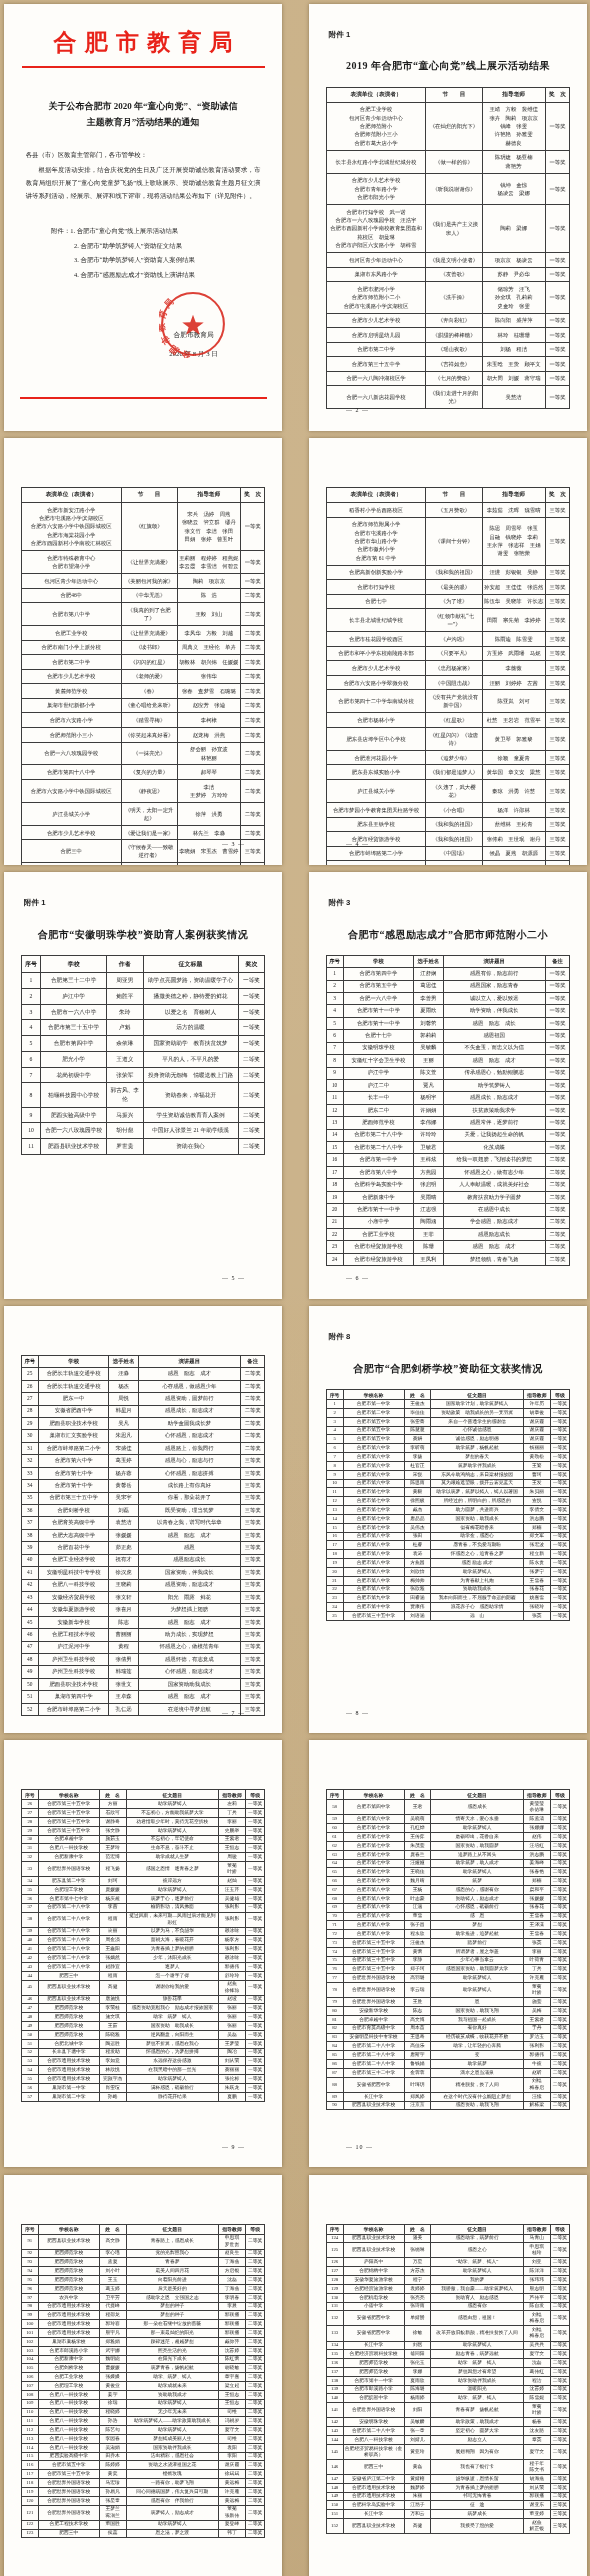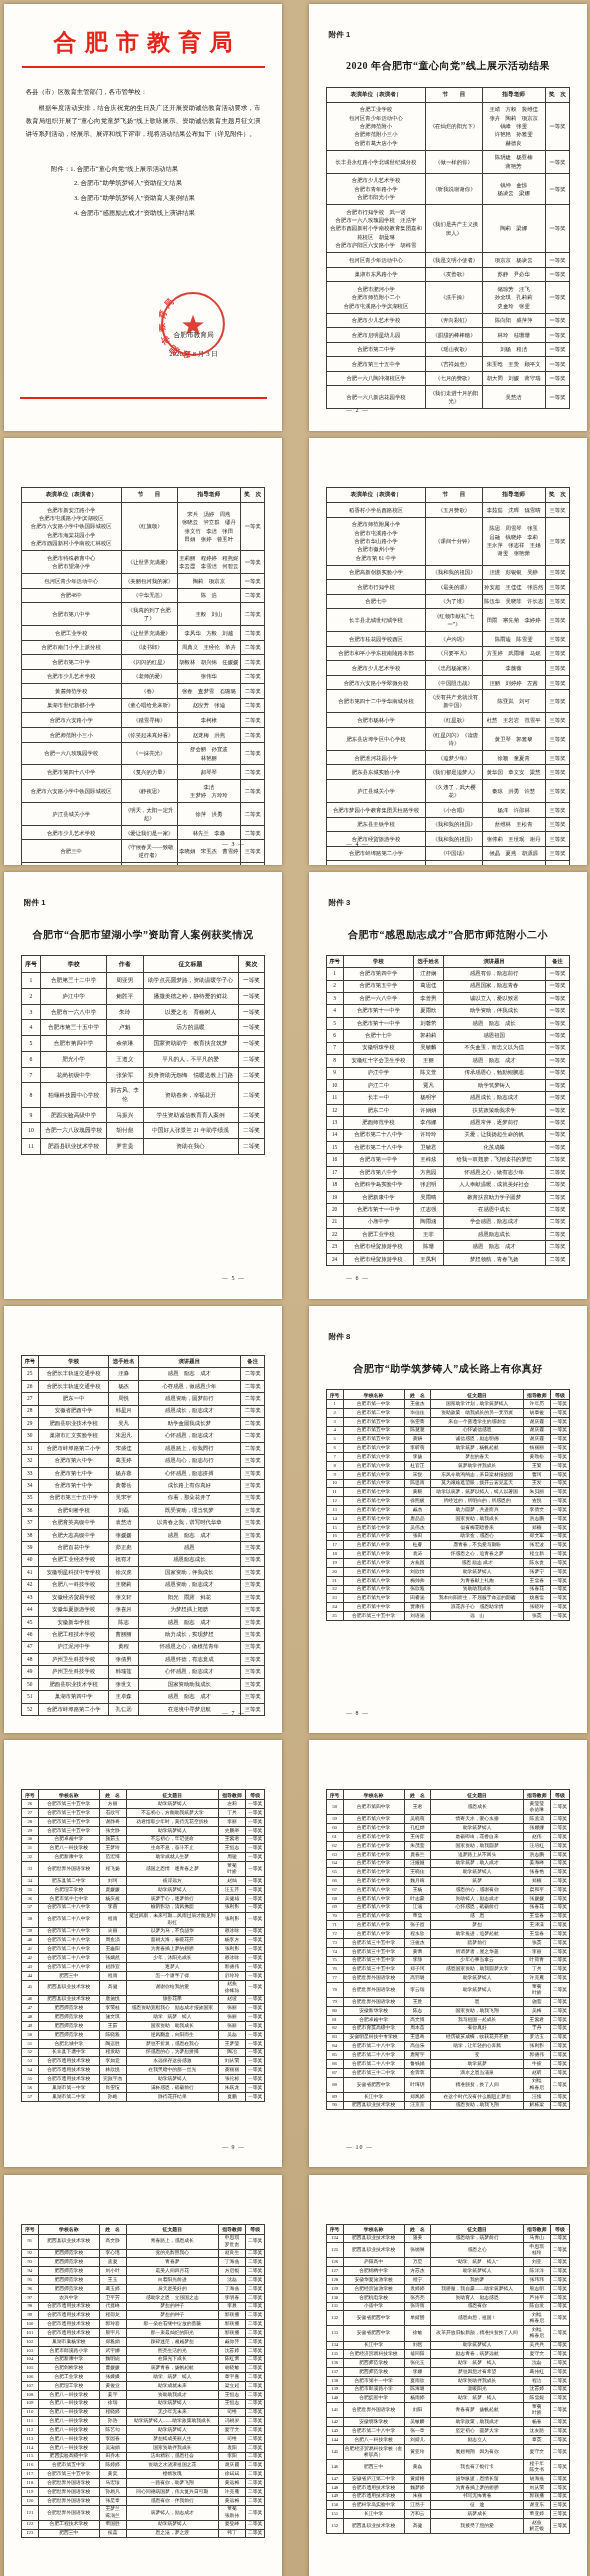--- a/index.html
+++ b/index.html
@@ -86,7 +86,7 @@
 
   <section class="page table-page">
         <div class="att-label">附件 1</div>
-        <div class="page-title">2020 年合肥市“童心向党”线上展示活动结果</div>
+        <div class="page-title">2019 年合肥市“童心向党”线上展示活动结果</div>
         <table class="tbl schema-show">
           <colgroup>
             <col style="width: 41%;">

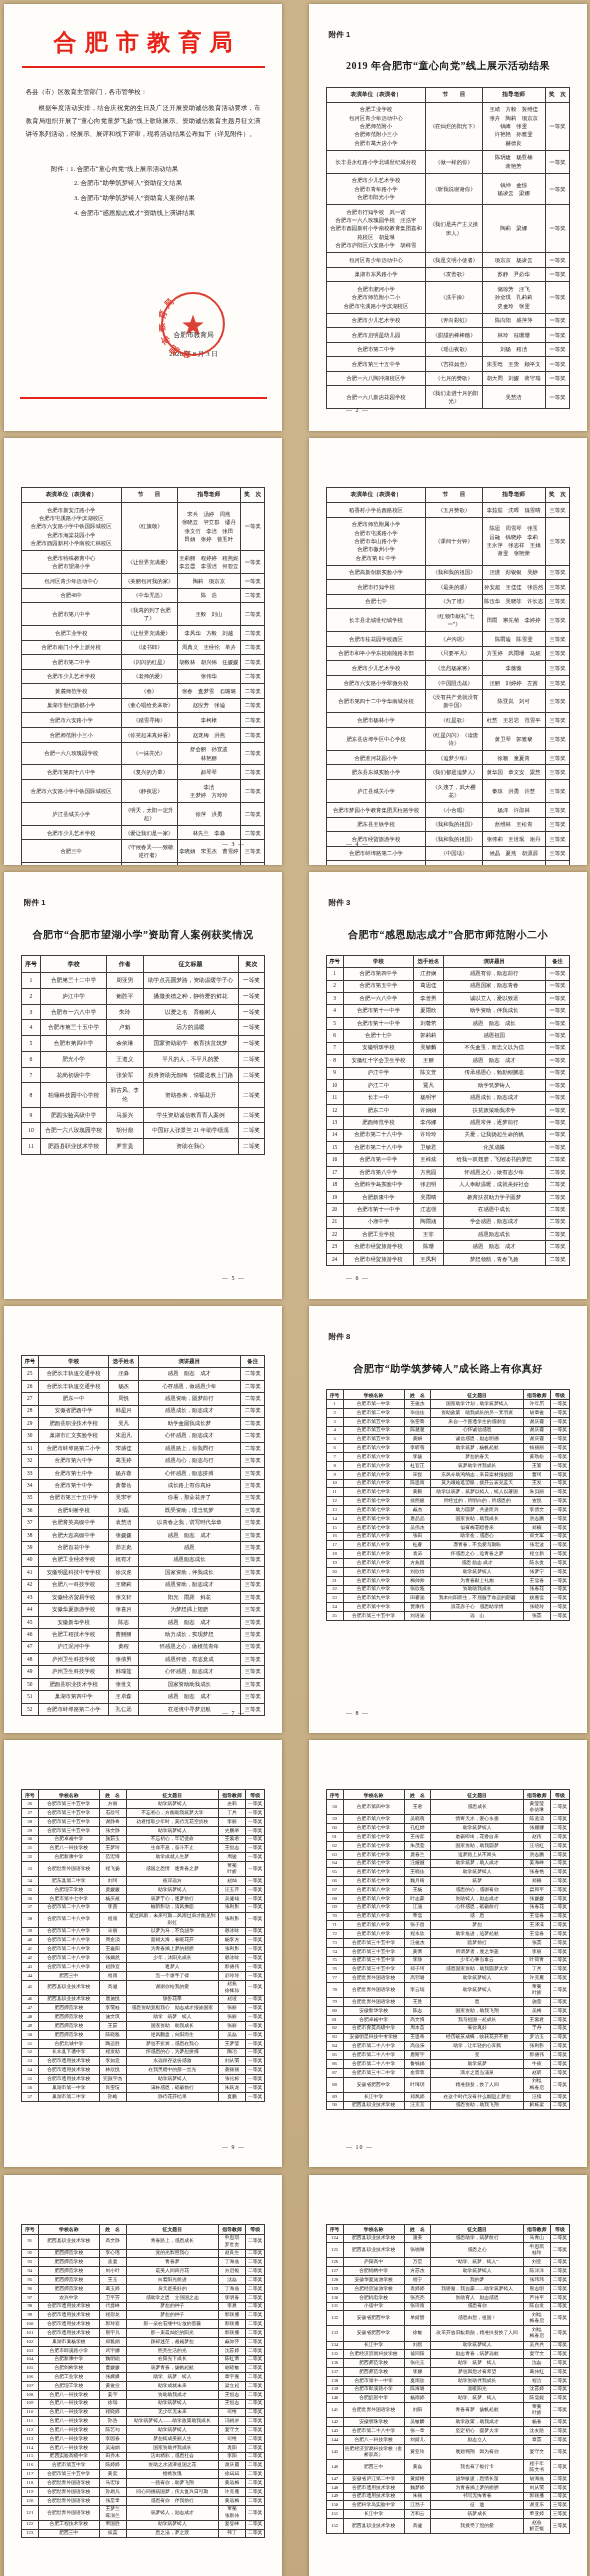--- a/index.html
+++ b/index.html
@@ -59,6 +59,10 @@
     <section class="page">
       <div class="agency">合肥市教育局</div>
       <div class="red-rule"></div>
+      <div class="doc-title">
+        <div>关于公布合肥市 2020 年“童心向党”、“资助诚信</div>
+        <div>主题教育月”活动结果的通知</div>
+      </div>
       <div class="salutation">各县（市）区教育主管部门，各市管学校：</div>
       <div class="body-par">根据年度活动安排，结合庆祝党的生日及广泛开展资助诚信教育活动要求，市教育局组织开展了“童心向党童梦飞扬”线上歌咏展示、资助诚信教育主题月征文演讲等系列活动，经展示、展评和线下评审，现将活动结果公布如下（详见附件）。</div>
       <div class="atts">

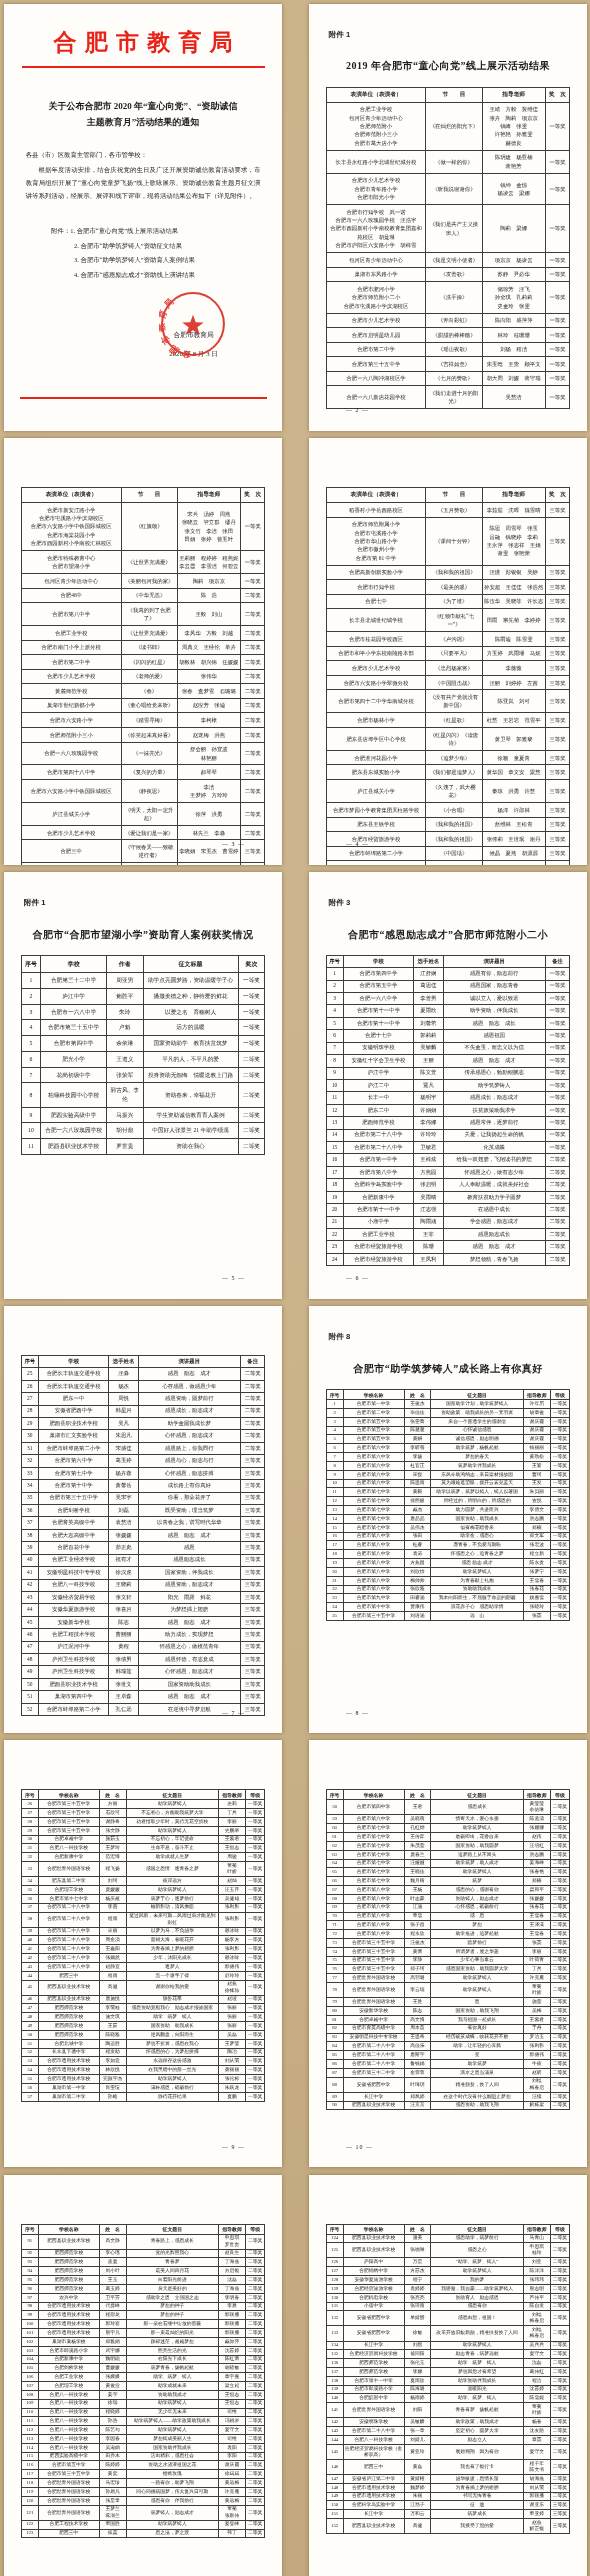--- a/index.html
+++ b/index.html
@@ -516,7 +516,7 @@
       </section>
       <section class="page table-page">
         <div class="att-label">附件 1</div>
-        <div class="page-title">合肥市“合肥市望湖小学”资助育人案例获奖情况</div>
+        <div class="page-title">合肥市“安徽明珠学校”资助育人案例获奖情况</div>
         <table class="tbl schema-case">
           <colgroup>
             <col style="width: 8%;">

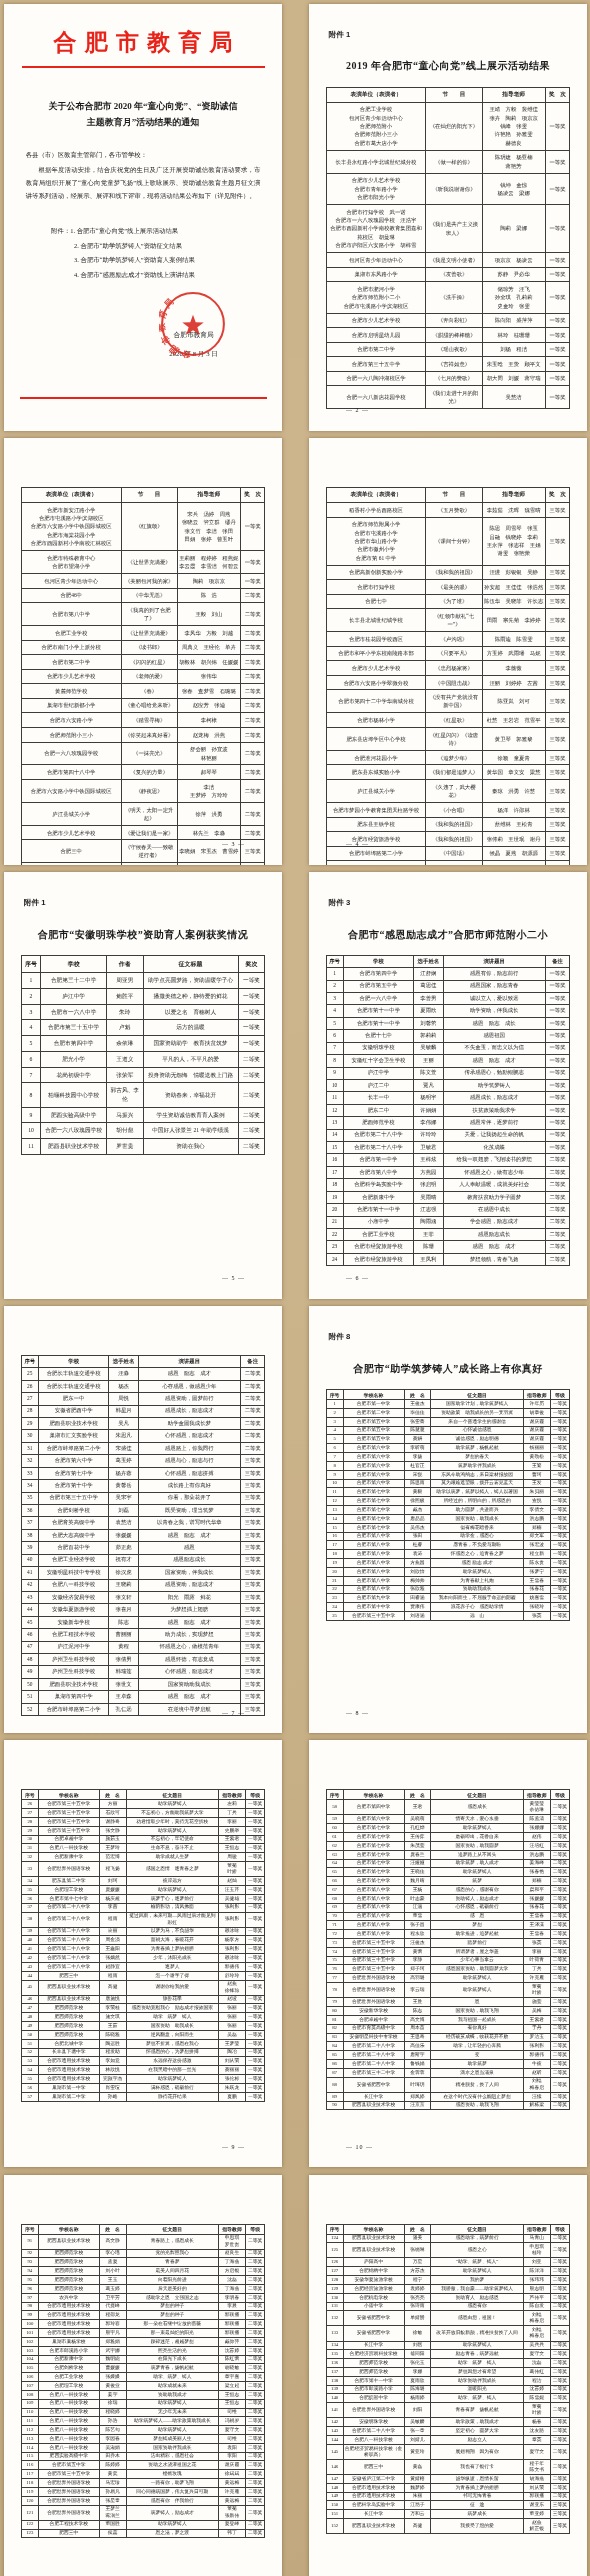--- a/index.html
+++ b/index.html
@@ -1030,7 +1030,7 @@
       </section>
       <section class="page table-page">
         <div class="att-label">附件 8</div>
-        <div class="page-title">合肥市“助学筑梦铸人”成长路上有你真好</div>
+        <div class="page-title">合肥市“合肥剑桥学校”资助征文获奖情况</div>
         <table class="tbl schema-essay">
           <colgroup>
             <col style="width: 7%;">

